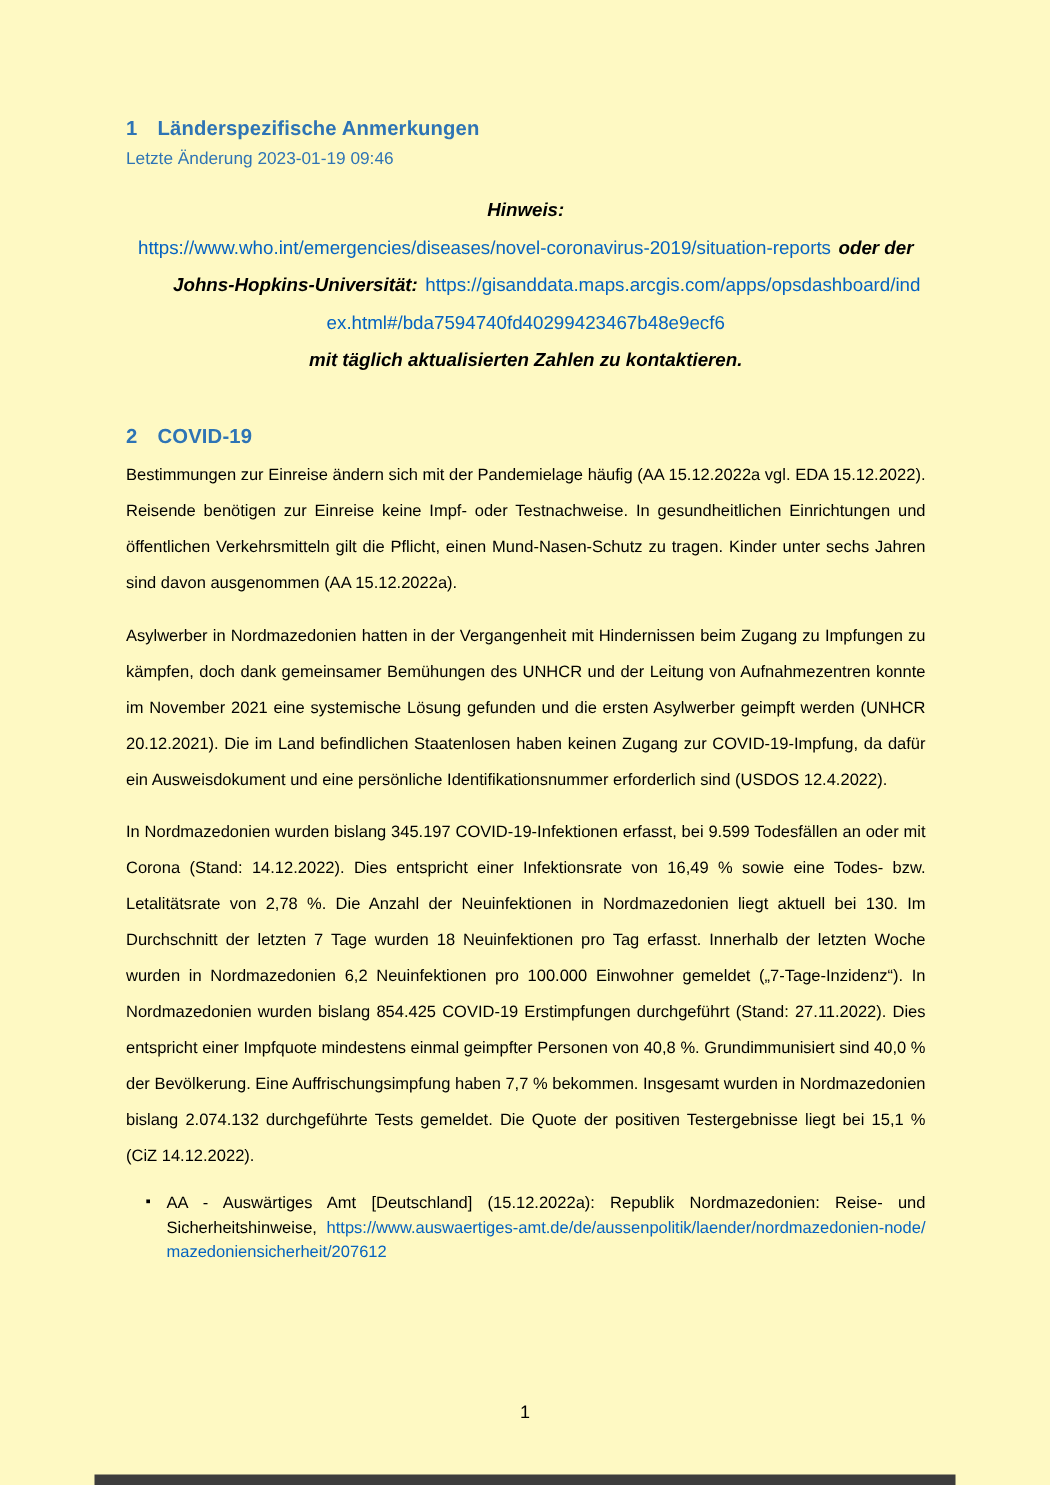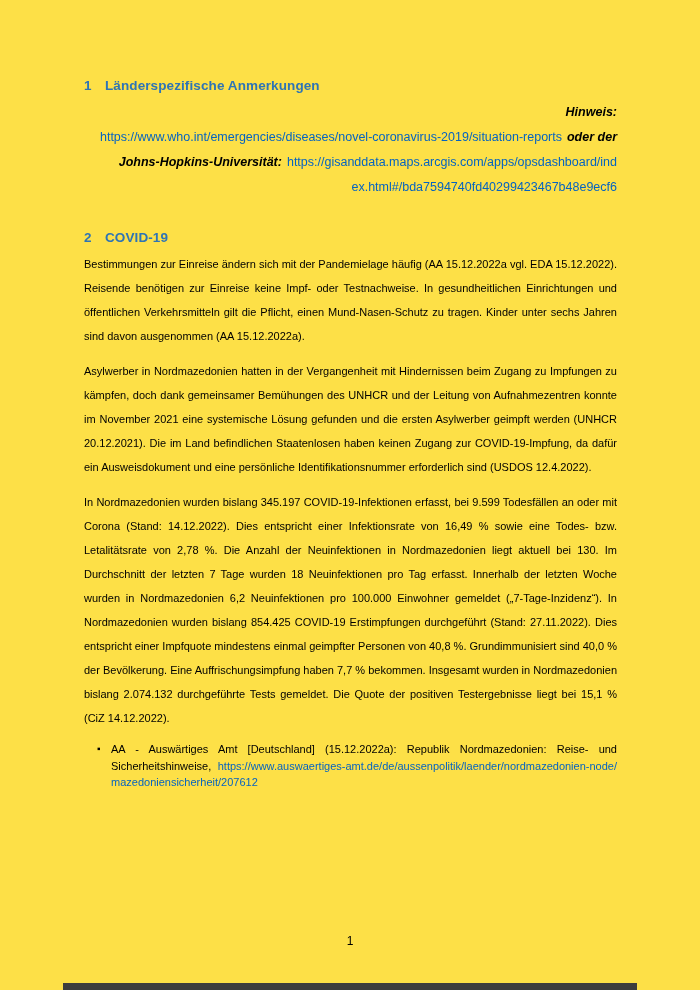--- a/index.html
+++ b/index.html
@@ -6,7 +6,7 @@
   .page {
     position:relative;
     width:700px; height:990px;
-    background:#fde047;
+    background:#fef9c3;
     font-family:"Liberation Sans", sans-serif;
     color:#000000;
     overflow:hidden;

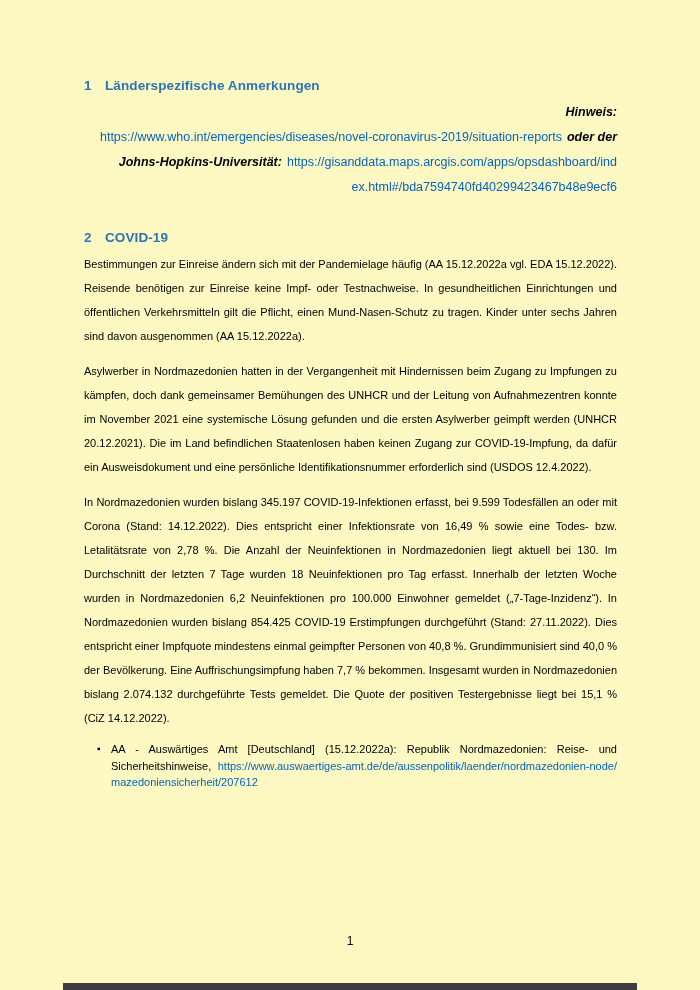--- a/index.html
+++ b/index.html
@@ -96,6 +96,7 @@
 
     <h2 class="heading"><span class="num">1</span><span>Länderspezifische Anmerkungen</span></h2>
 
+    <p class="lastchange">Letzte Änderung 2023-01-19 09:46</p>
 
     <p class="np bi plain">Hinweis:</p>
 

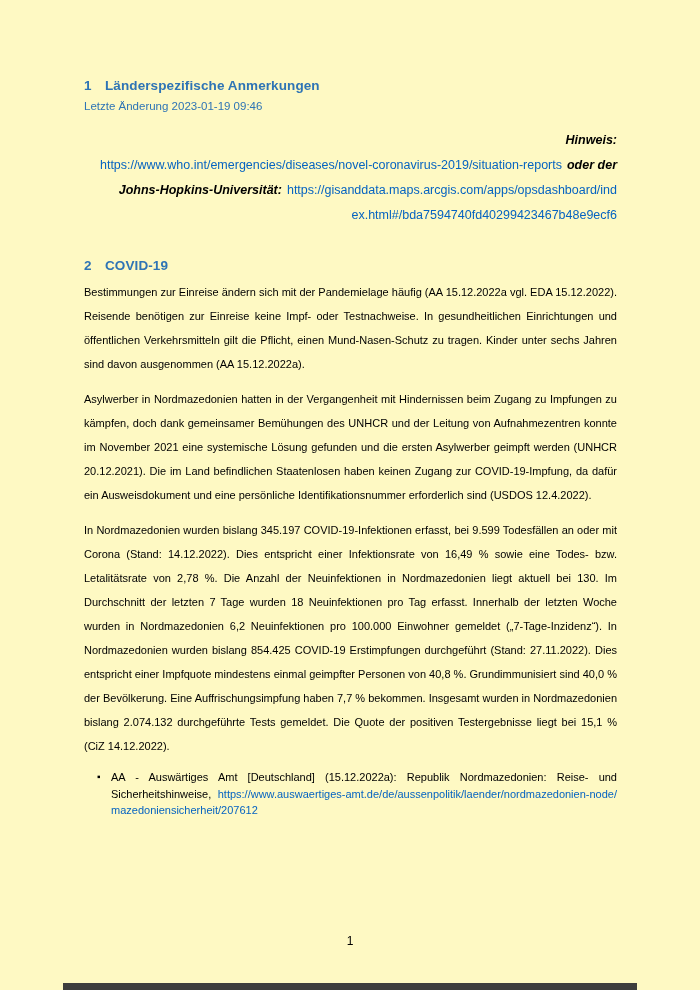--- a/index.html
+++ b/index.html
@@ -45,7 +45,7 @@
     text-align:justify;
     hyphens:auto;
   }
-  .plain { text-align:right; }
+  .plain { text-align:center; }
 
   .link { color:#0563C1; text-decoration:none; cursor:pointer; }
   .breakall { word-break:break-all; }

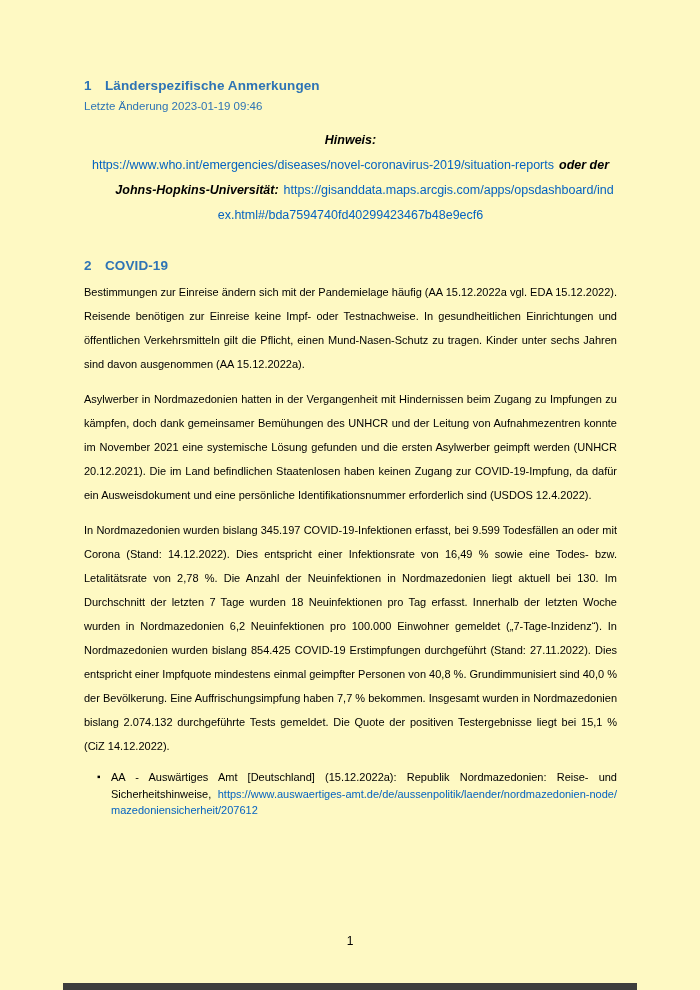--- a/index.html
+++ b/index.html
@@ -105,6 +105,7 @@
 
     <p class="np plain"><span class="bi jhu-label">Johns-Hopkins-Universität:</span><a class="link breakall">https://gisanddata.maps.arcgis.com/apps/opsdashboard/index.html#/bda7594740fd40299423467b48e9ecf6</a></p>
 
+    <p class="np bi plain">mit täglich aktualisierten Zahlen zu kontaktieren.</p>
 
     <h2 class="heading gap-top"><span class="num">2</span><span>COVID-19</span></h2>
 

